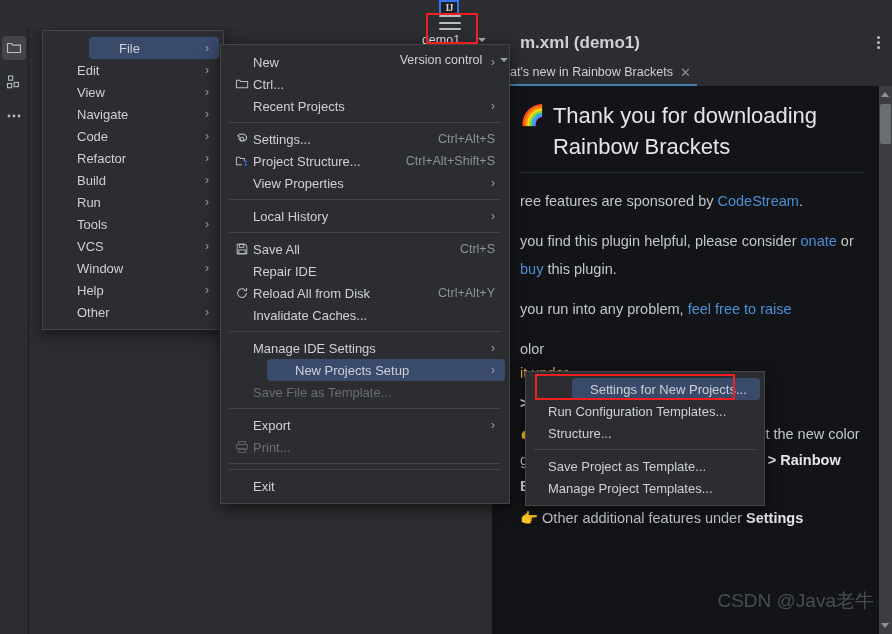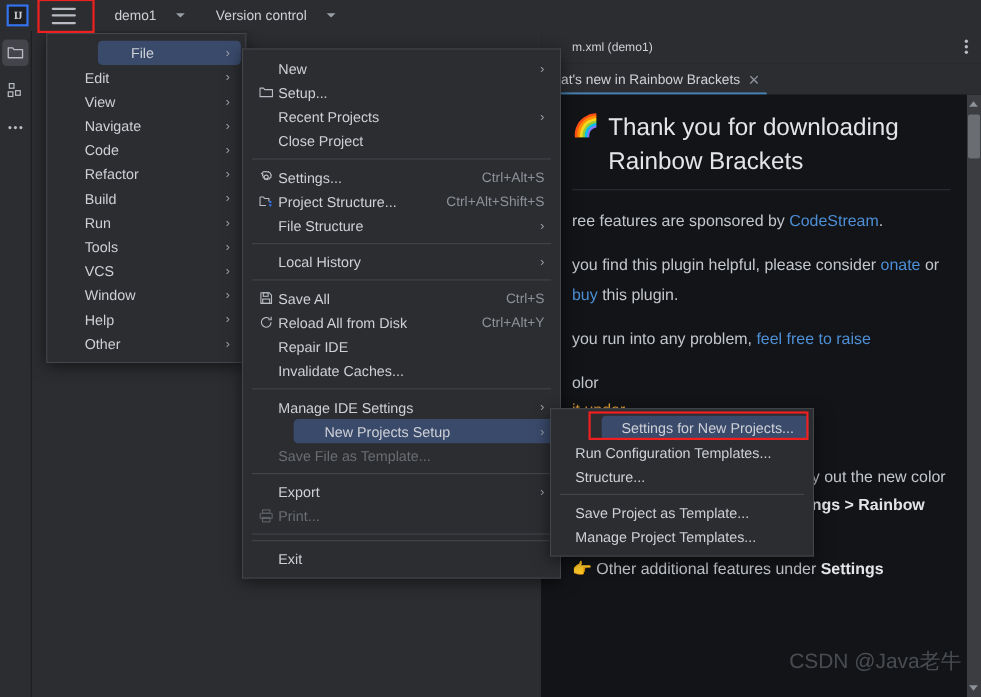--- a/index.html
+++ b/index.html
@@ -23,6 +23,7 @@
     background: #2b2d30;
     display: flex; align-items: center;
     z-index: 40;
+    flex-direction: column;
   }
   .ij-logo {
     width: 20px; height: 20px; margin-left: 6px;

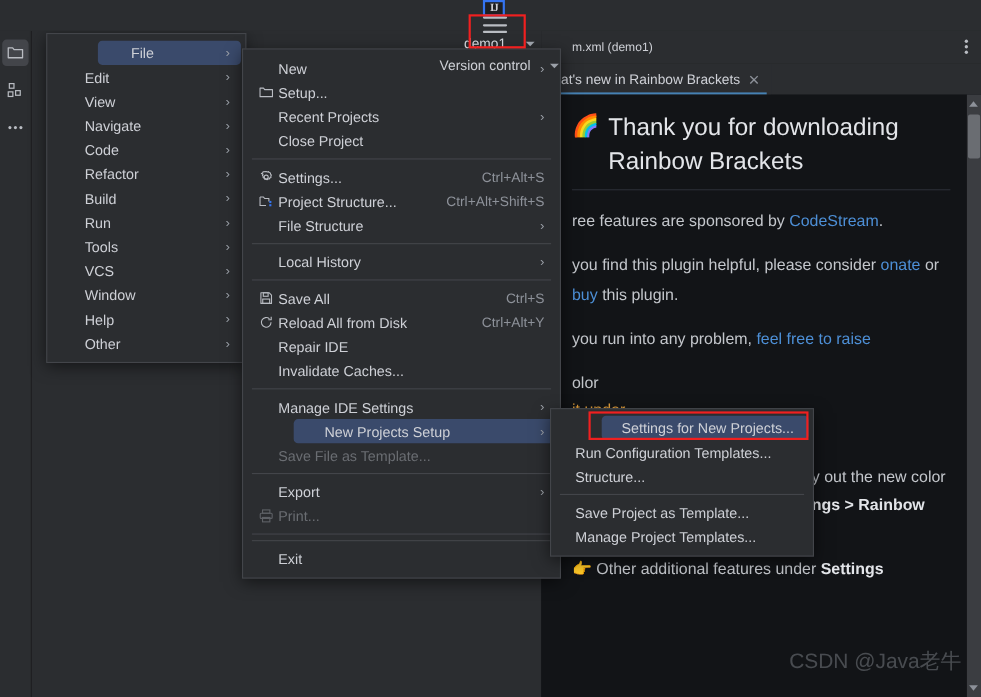--- a/index.html
+++ b/index.html
@@ -101,7 +101,7 @@
     background: #2b2d30;
     border-bottom: 1px solid #1e1f22;
     display: flex; align-items: center;
-    color: #ced0d6; font-size: 11px;
+    color: #ced0d6; font-size: 17px; font-weight: bold;
   }
   .editor-filebar .fname { margin-left: 28px; }
   .kebab {

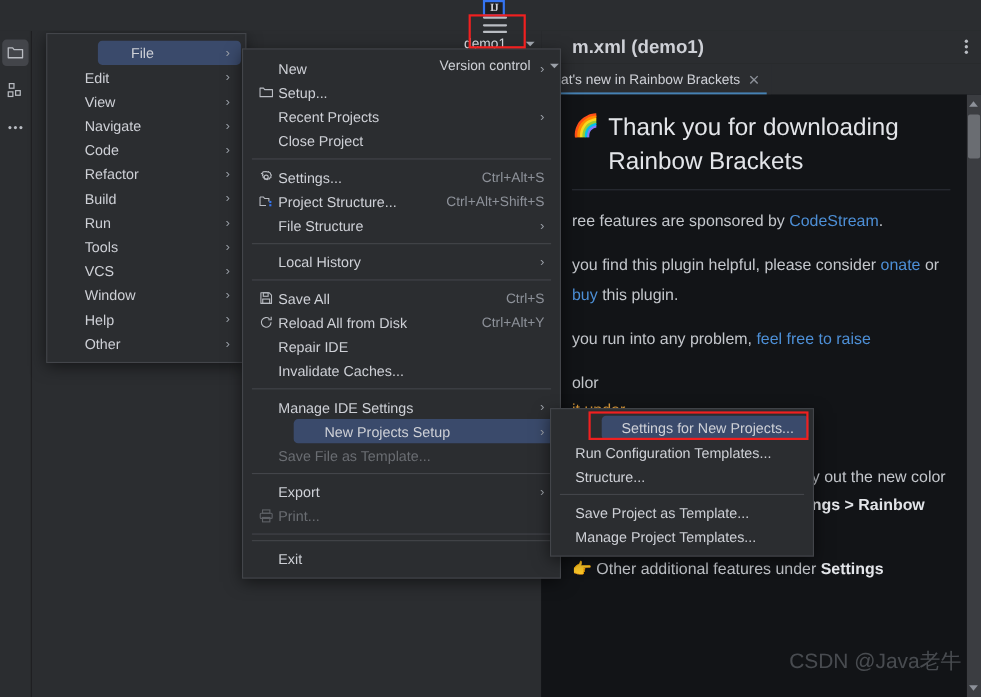--- a/index.html
+++ b/index.html
@@ -421,7 +421,7 @@
             <path d="M1.6 3.6h3.6l1.2 1.5h8.1v7.3H1.6z" stroke="#b9bcc2" fill="none" stroke-width="1.15" stroke-linejoin="round"></path>
           </svg>
         </span>
-        <span class="lbl">Setup...</span>
+        <span class="lbl">Ctrl...</span>
       </div>
       <div class="mi">
         <span class="ic"></span>

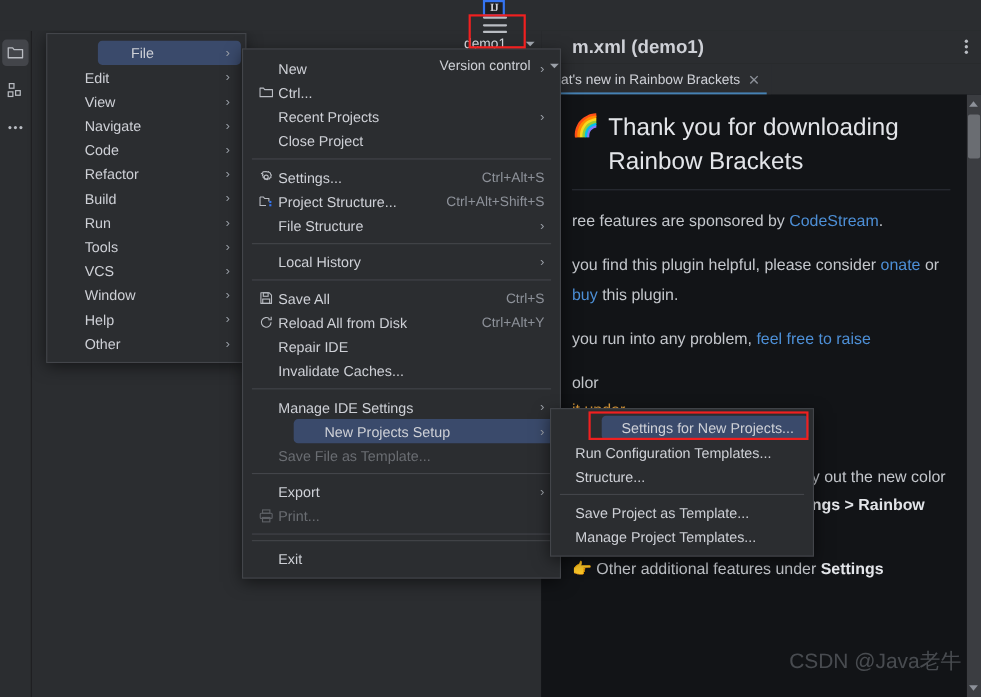--- a/index.html
+++ b/index.html
@@ -428,10 +428,6 @@
         <span class="lbl">Recent Projects</span>
         <span class="arrow">›</span>
       </div>
-      <div class="mi">
-        <span class="ic"></span>
-        <span class="lbl">Close Project</span>
-      </div>
       <div class="msep"></div>
       <div class="mi">
         <span class="ic">

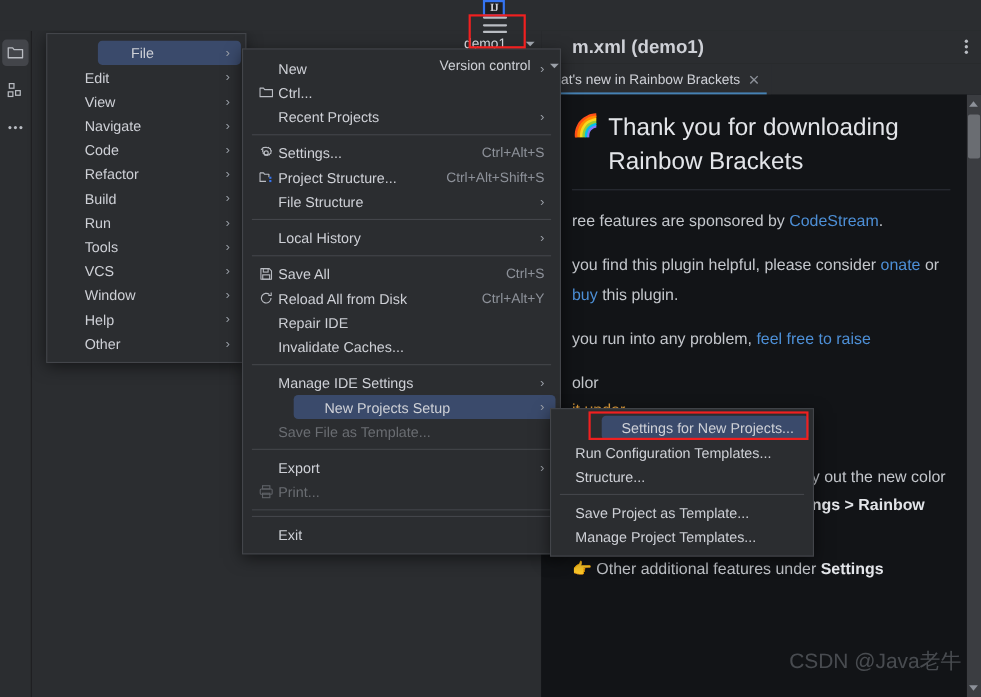--- a/index.html
+++ b/index.html
@@ -453,7 +453,7 @@
       </div>
       <div class="mi">
         <span class="ic"></span>
-        <span class="lbl">File Structure</span>
+        <span class="lbl">View Properties</span>
         <span class="arrow">›</span>
       </div>
       <div class="msep"></div>

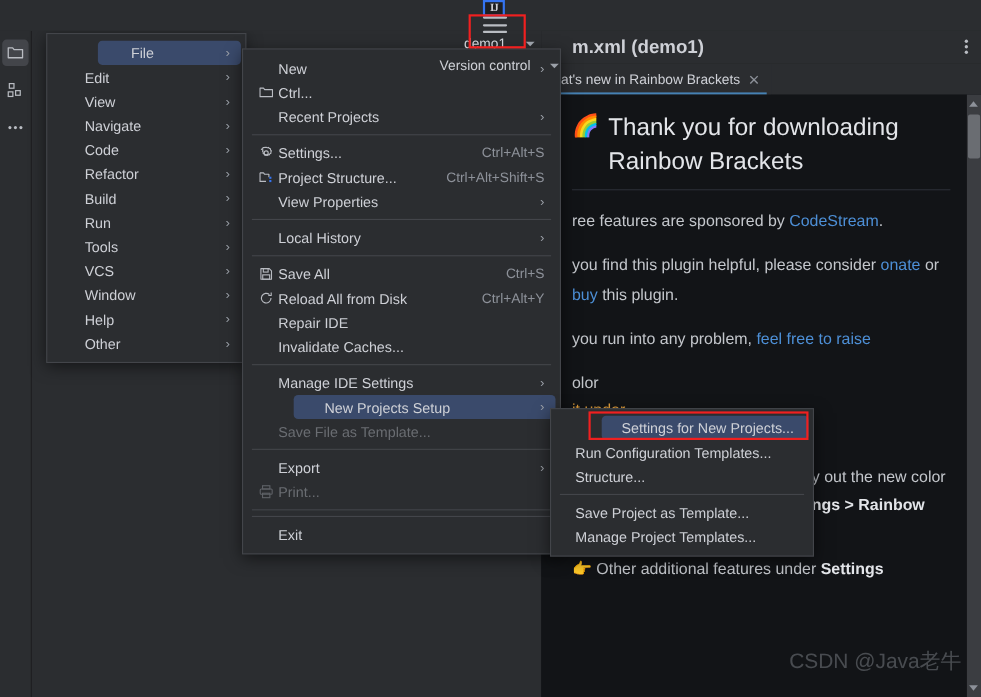--- a/index.html
+++ b/index.html
@@ -475,6 +475,10 @@
         <span class="acc">Ctrl+S</span>
       </div>
       <div class="mi">
+        <span class="ic"></span>
+        <span class="lbl">Repair IDE</span>
+      </div>
+      <div class="mi">
         <span class="ic">
           <svg width="14" height="14" viewBox="0 0 16 16">
             <path d="M13 8a5 5 0 1 1-1.6-3.6" stroke="#b9bcc2" fill="none" stroke-width="1.15"></path>
@@ -483,10 +487,6 @@
         </span>
         <span class="lbl">Reload All from Disk</span>
         <span class="acc">Ctrl+Alt+Y</span>
-      </div>
-      <div class="mi">
-        <span class="ic"></span>
-        <span class="lbl">Repair IDE</span>
       </div>
       <div class="mi">
         <span class="ic"></span>

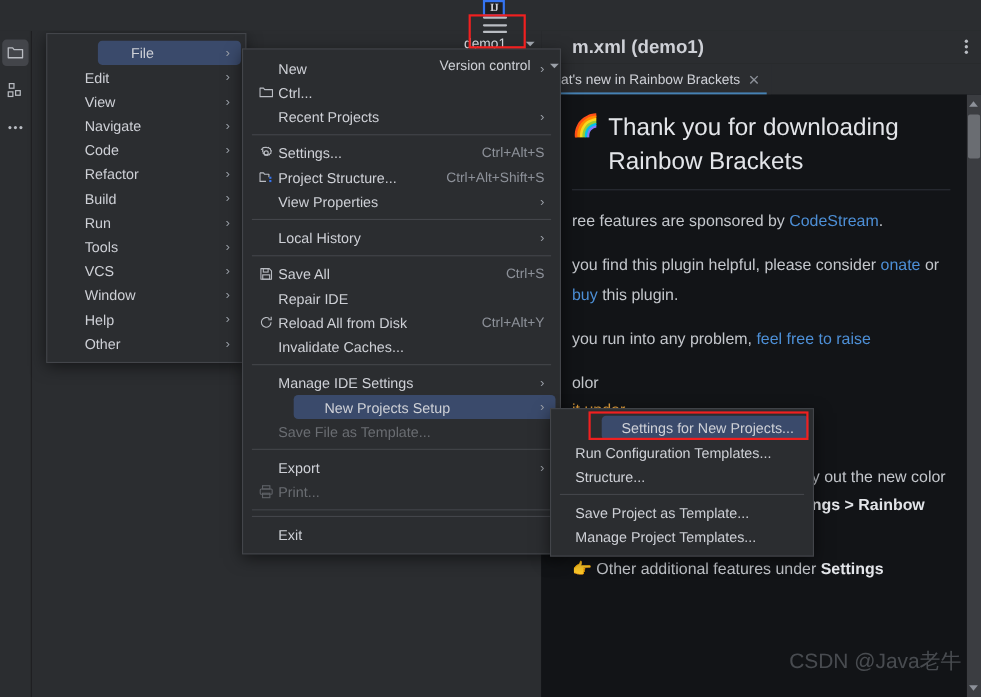--- a/index.html
+++ b/index.html
@@ -236,7 +236,7 @@
   #menu-file .mi { height: 22px; }
 
   
-  #menu-nps { left: 500px; top: 371px; width: 240px; }
+  #menu-nps { left: 525px; top: 371px; width: 240px; }
   #menu-nps .mi { height: 22px; }
   #menu-nps .mi .lbl { padding-left: 8px; }
 

